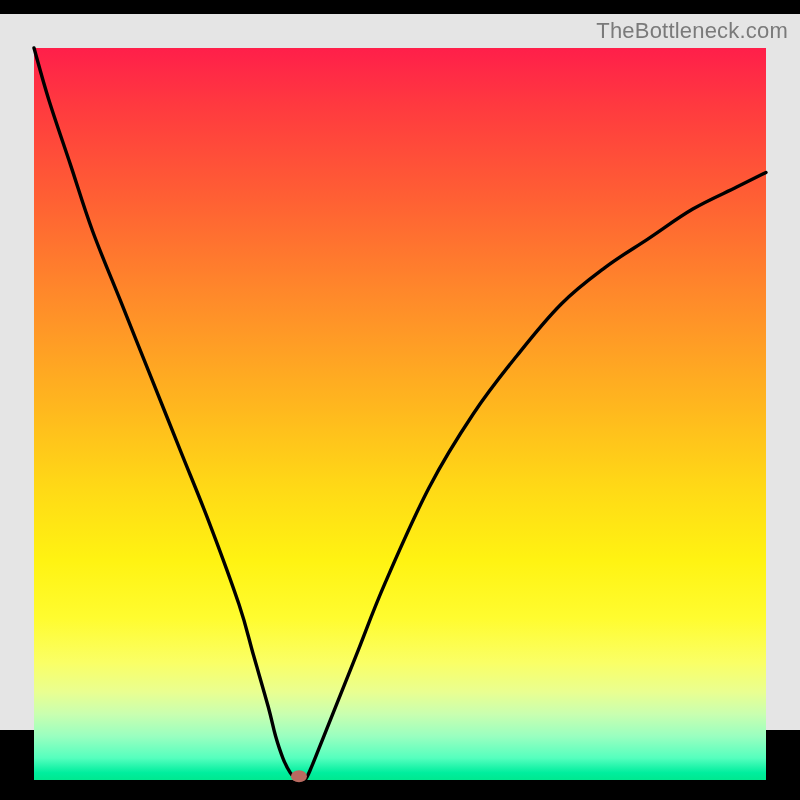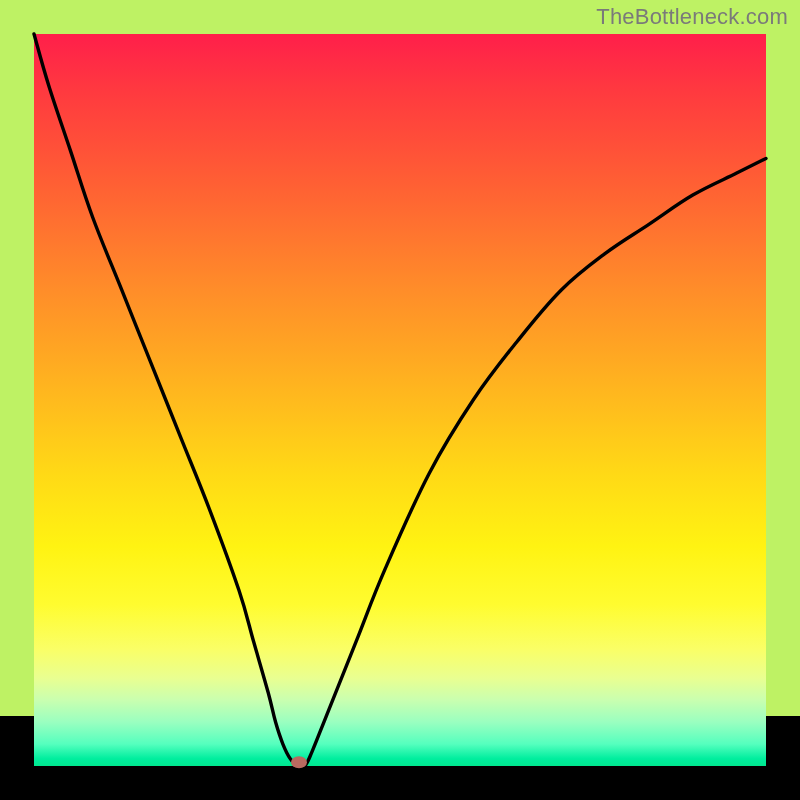--- a/index.html
+++ b/index.html
@@ -14,10 +14,10 @@
   .frame {
     position: absolute;
     left: 0;
-    top: 0;
+    top: 14px;
     width: 800px;
     height: 716px;
-    background: #bef264;
+    background: #e5e5e5;
   }
   .watermark {
     position: absolute;

